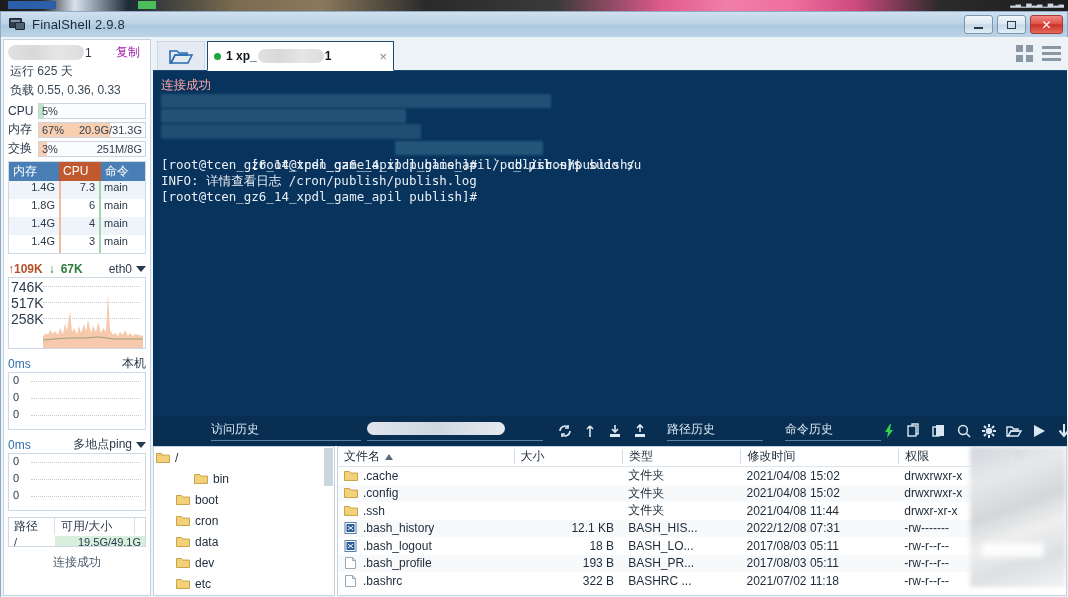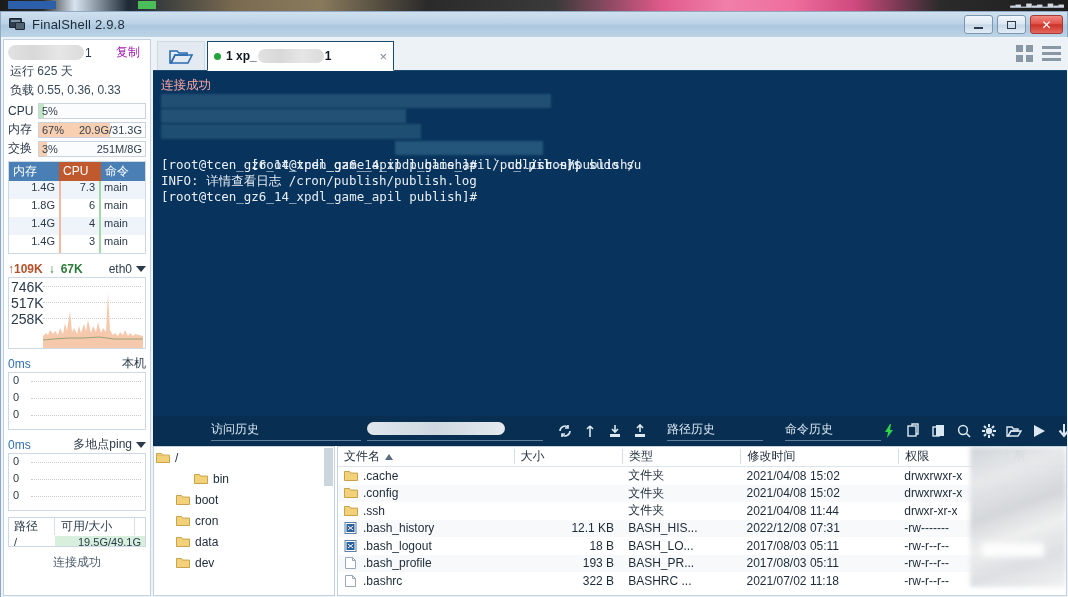--- a/index.html
+++ b/index.html
@@ -582,6 +582,12 @@
                   </svg></span>
               <span>dev</span>
             </div>
+            <div class="tnode" style="padding-left:22px">
+              <span class="fi"><svg width="14" height="12" viewBox="0 0 14 12">
+                    <path d="M0.5 1.5h5l1.2 1.6h6.8v7.4H0.5z" fill="#f3d07a" stroke="#c8a347"></path>
+                  </svg></span>
+              <span>etc</span>
+            </div>
             <div class="tnode" style="padding-left:6px">
               
               

